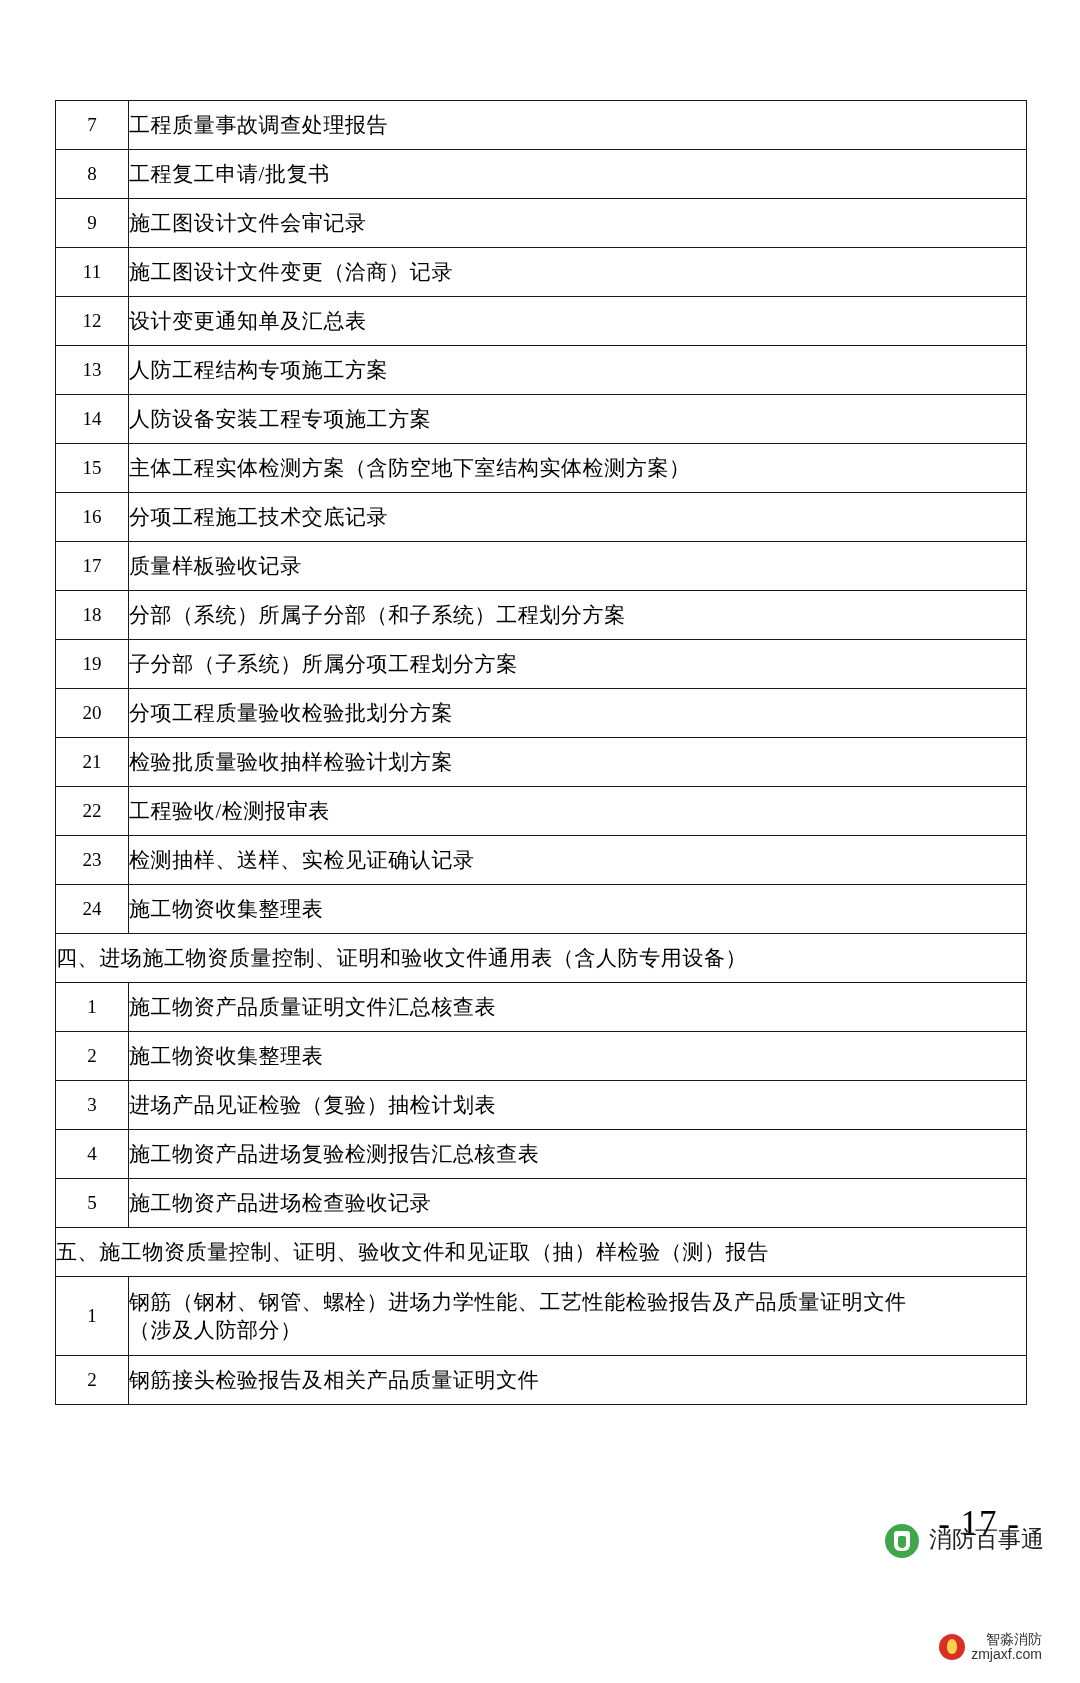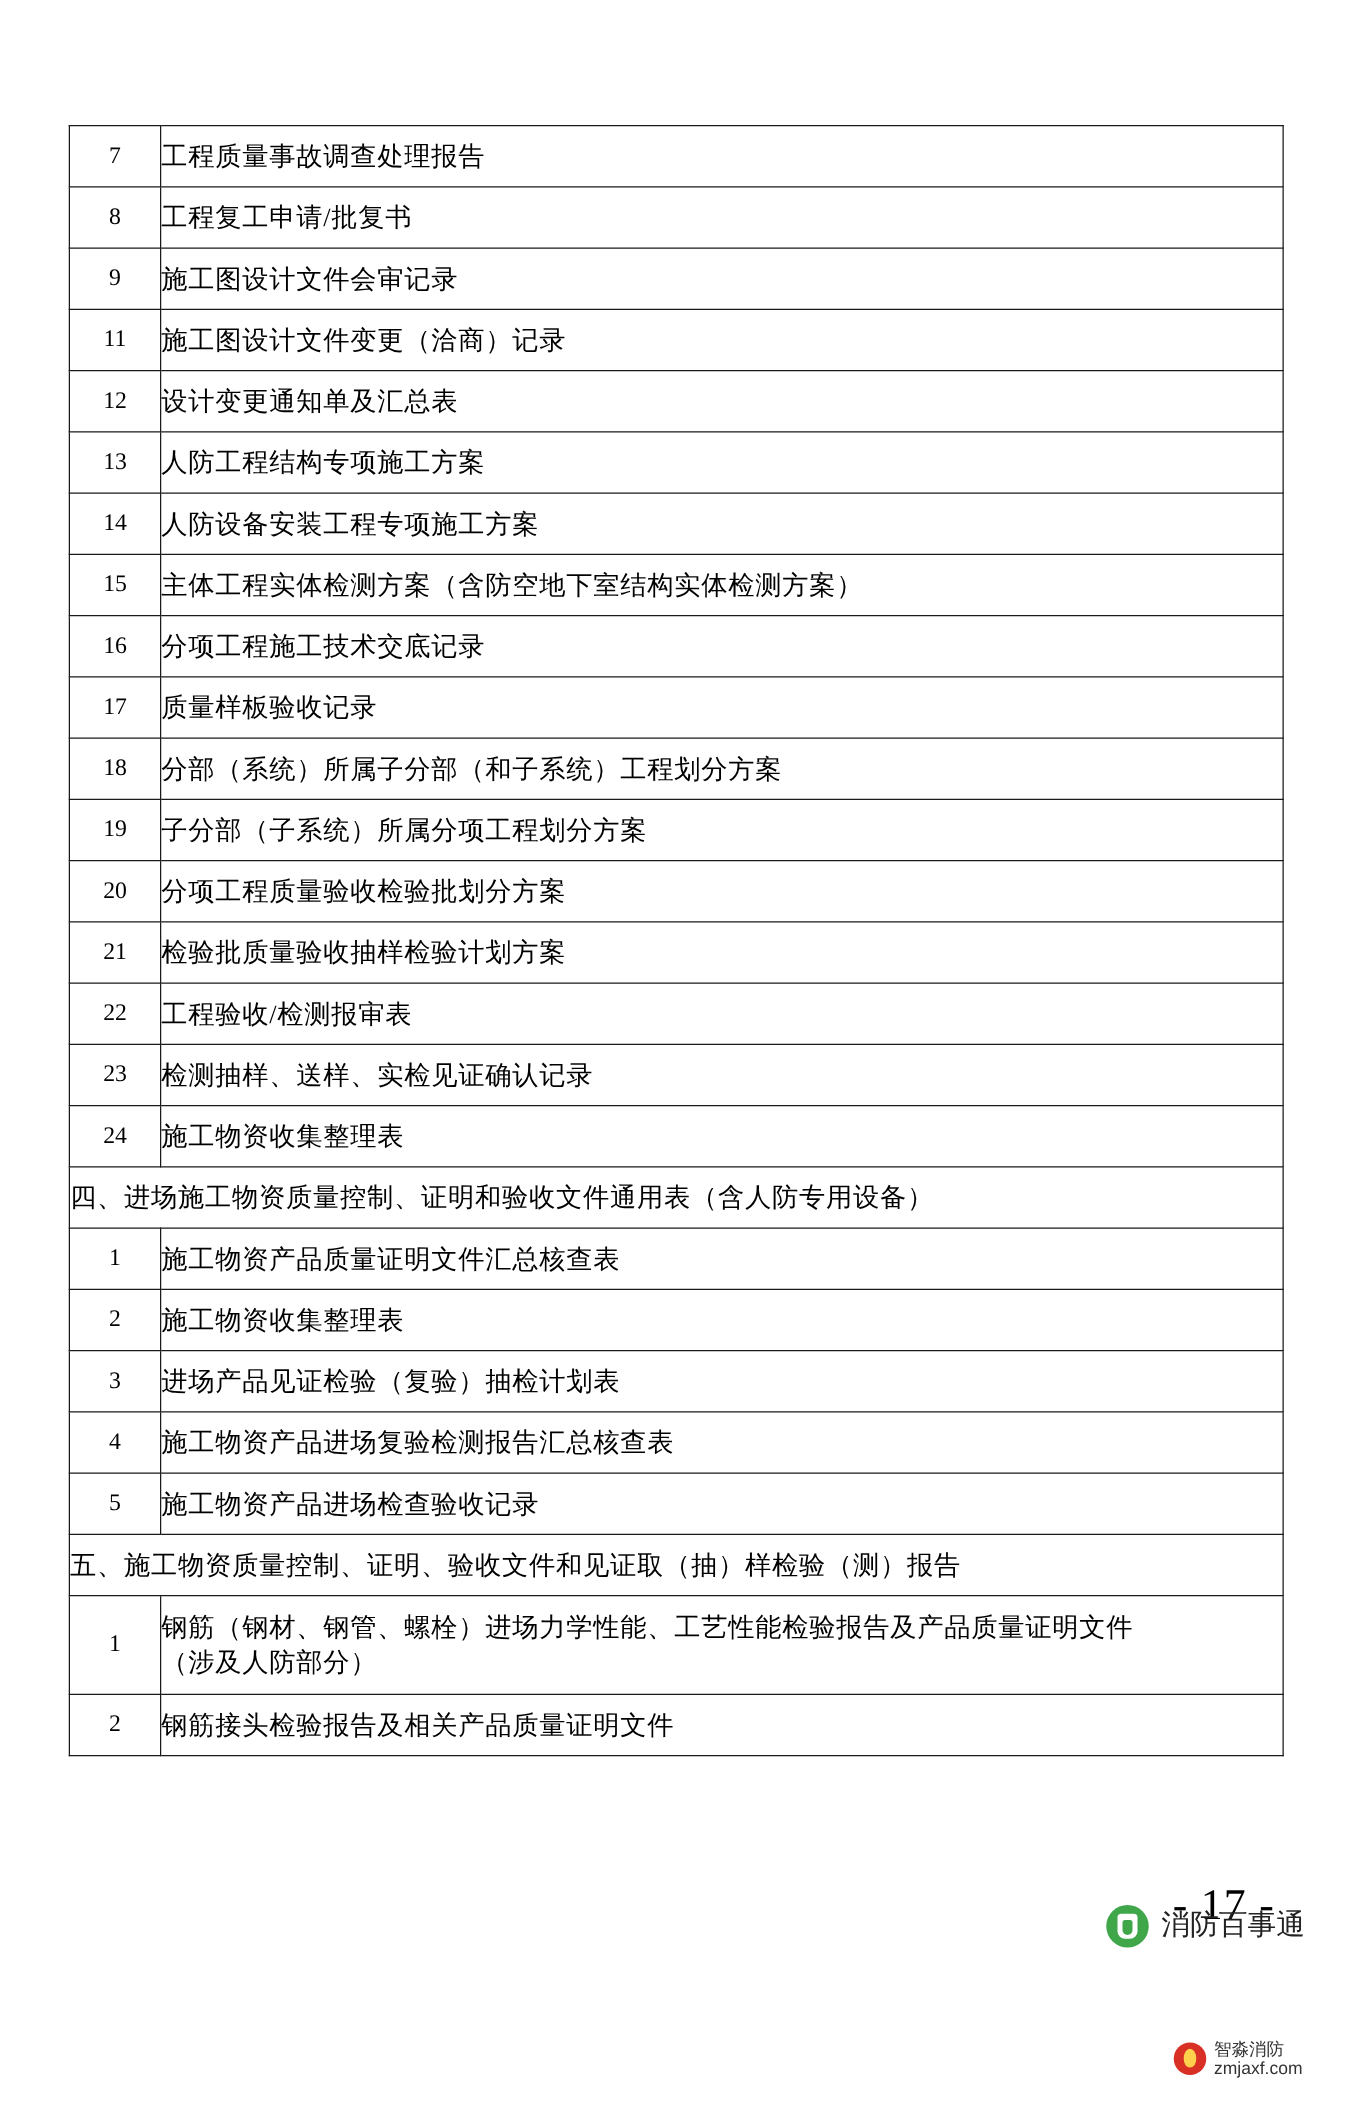--- a/index.html
+++ b/index.html
@@ -139,7 +139,7 @@
     color: #333;
     font-family: "Liberation Sans", sans-serif;
     line-height: 1.05;
-    text-align: left;
+    text-align: right;
   }
   .wm-badge-text span { display: block; }
 </style>

